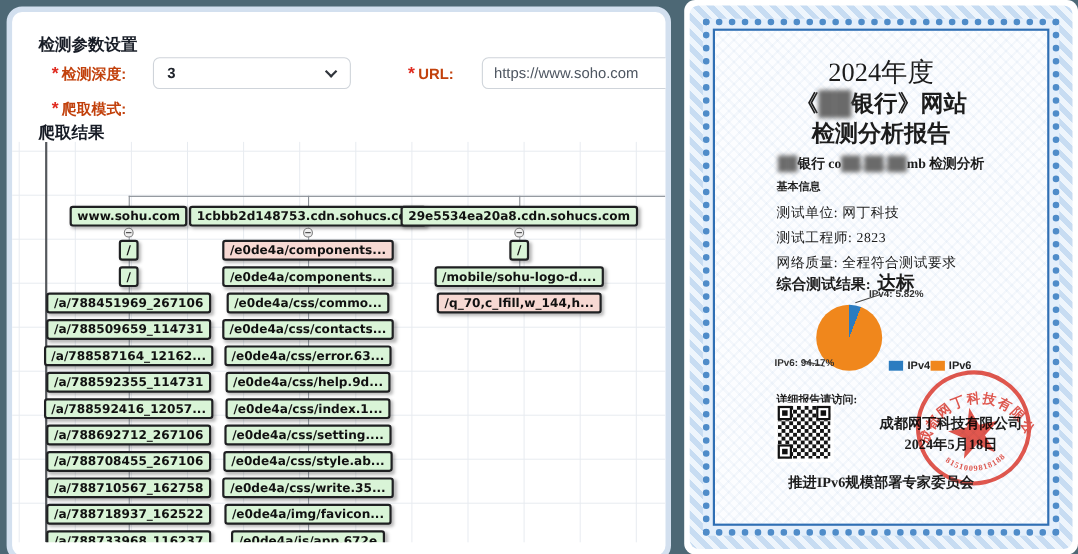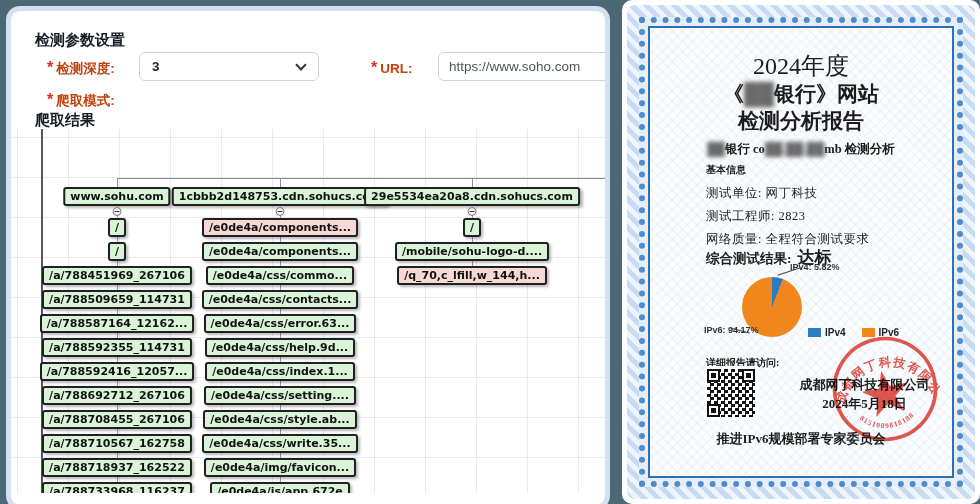--- a/index.html
+++ b/index.html
@@ -79,7 +79,7 @@
   .leader { position:absolute; height:1px; background:#444; }
   .leader.l4 { left:155px; top:271px; width:24px; transform:rotate(-18deg); }
   .leader.l6 { left:108px; top:330px; width:20px; transform:rotate(14deg); }
-  .pie-legend { position:absolute; left:186px; top:327px; display:flex; gap:16px; }
+  .pie-legend { position:absolute; left:186px; top:327px; display:flex; }
   .legend-item { display:flex; align-items:center; gap:4px; font:bold 10px "Liberation Sans",sans-serif; color:#222; }
   .legend-item i { width:13px; height:9px; display:inline-block; }
 

